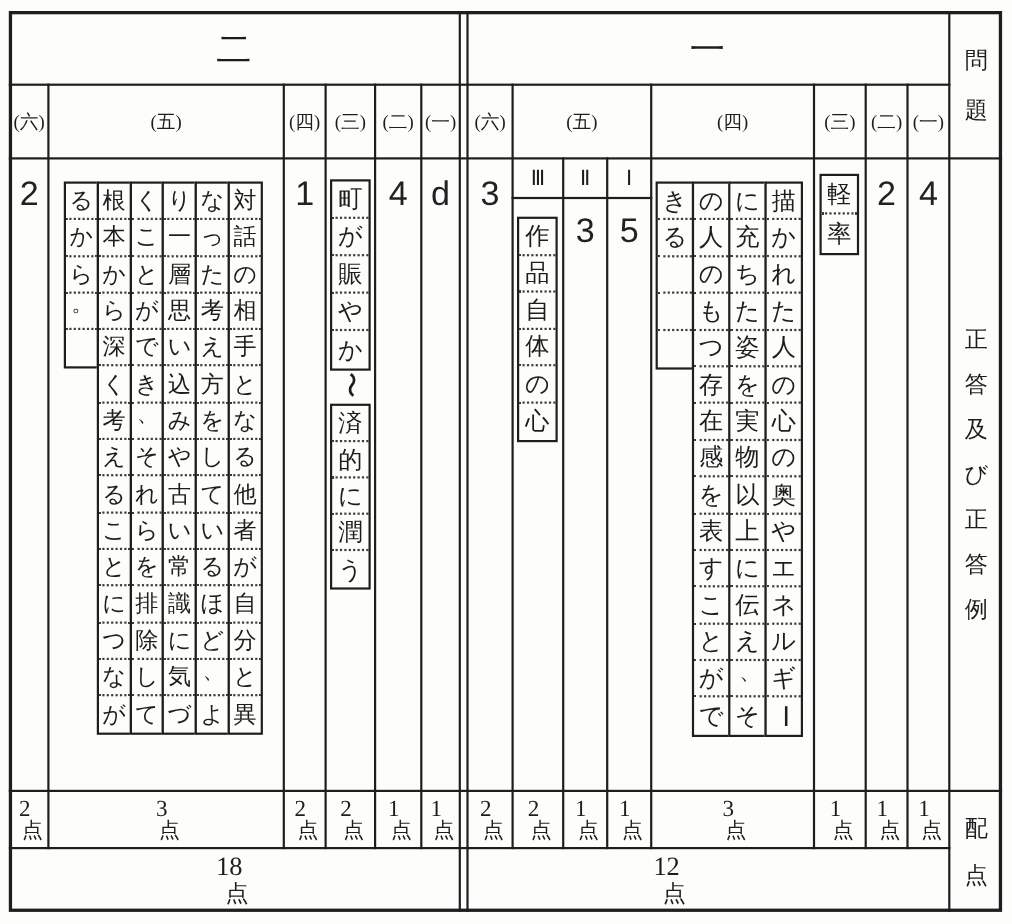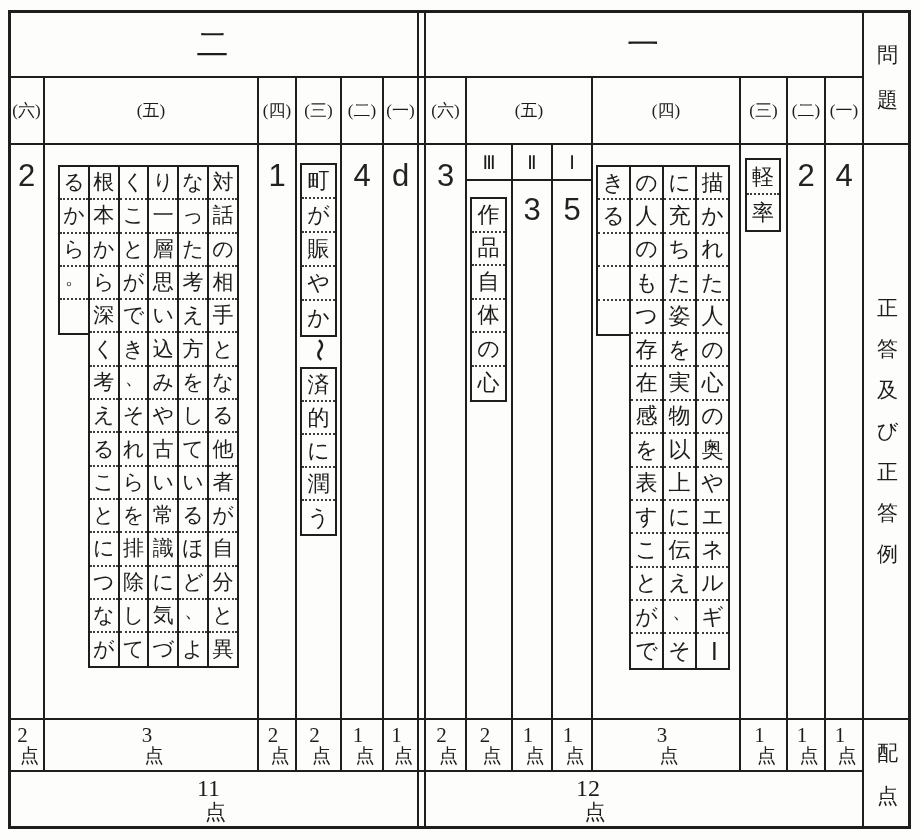--- a/index.html
+++ b/index.html
@@ -653,7 +653,7 @@
     </div>
 
   <div class="abs pt tot" style="left:8px;top:772px;width:409px;height:55px">
-      <span class="pn">11</span>
+      <span class="pn">18</span>
       <span class="pu">点</span>
     </div>
   <div class="abs pt tot" style="left:414px;top:772px;width:356px;height:55px">

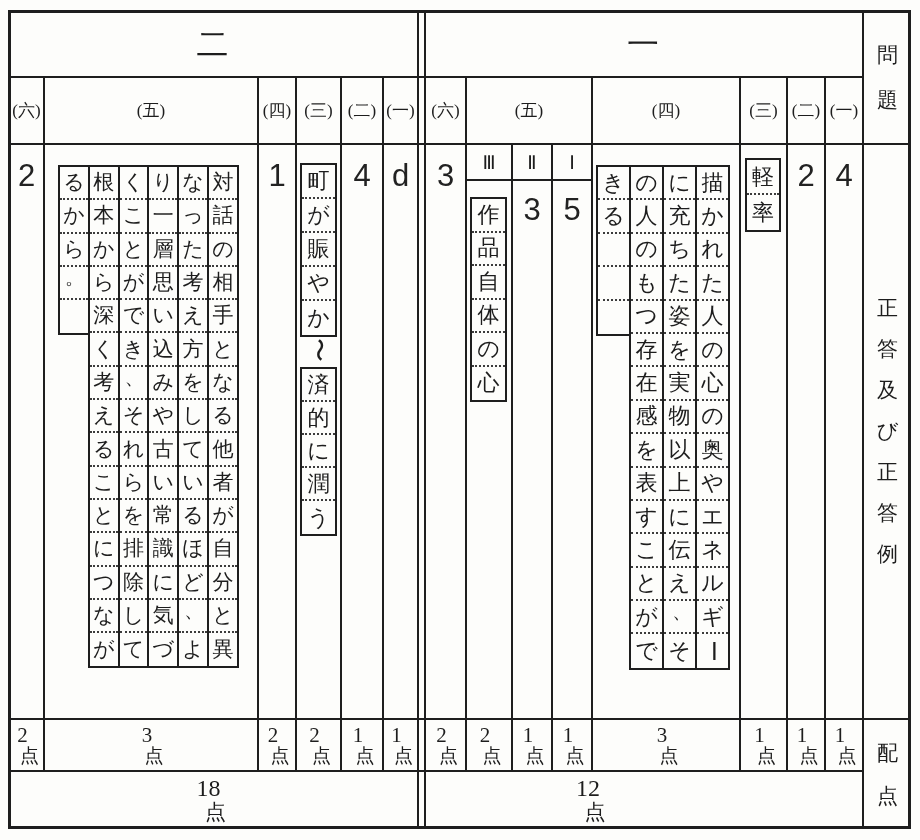--- a/index.html
+++ b/index.html
@@ -656,7 +656,7 @@
       <span class="pn">18</span>
       <span class="pu">点</span>
     </div>
-  <div class="abs pt tot" style="left:414px;top:772px;width:356px;height:55px">
+  <div class="abs pt tot" style="left:432px;top:772px;width:356px;height:55px">
       <span class="pn">12</span>
       <span class="pu">点</span>
     </div>

